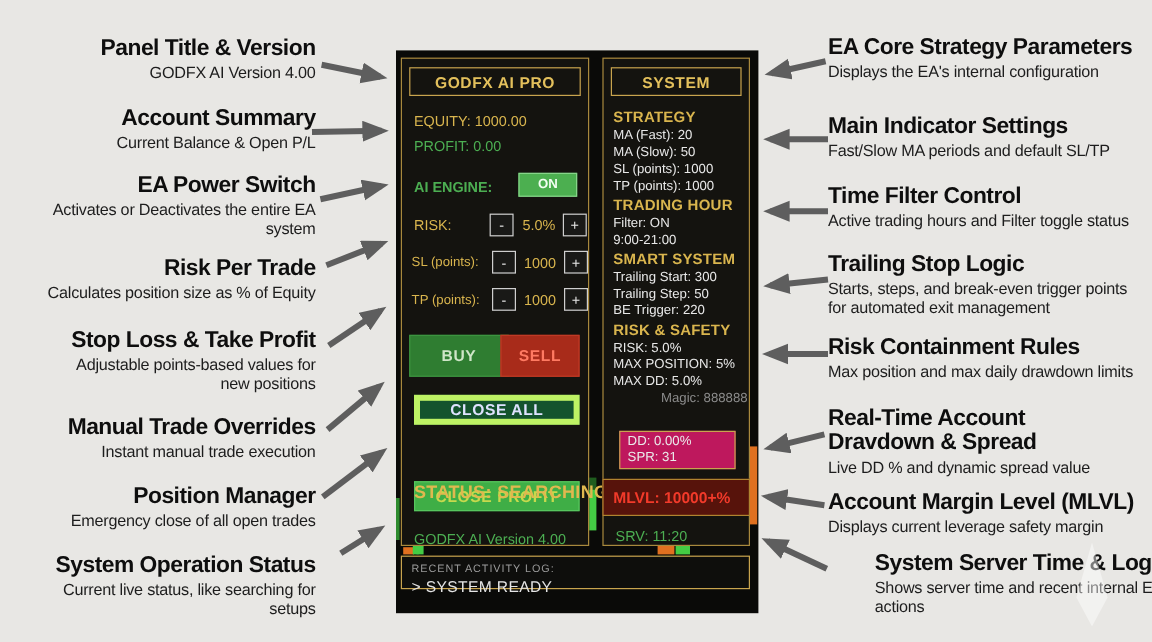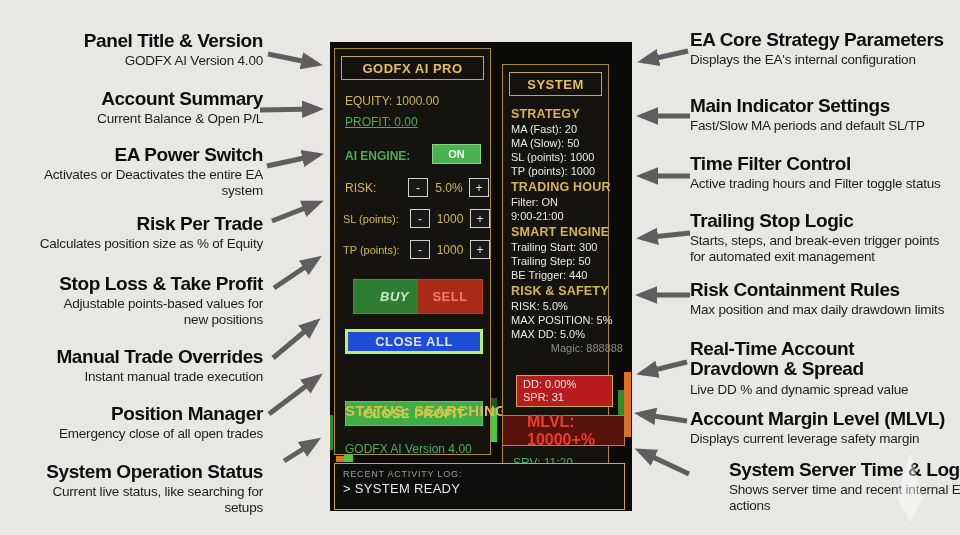--- a/index.html
+++ b/index.html
@@ -19,7 +19,7 @@
   .candle{position:absolute;}
   .subpanel{position:absolute;background:#14130f;border:1px solid #a8893d;box-sizing:border-box;}
   .sp-left{left:334px;top:48px;width:157px;height:407px;}
-  .sp-right{left:502px;top:64px;width:107px;height:407px;}
+  .sp-right{left:502px;top:48px;width:123px;height:407px;}
   .titlebox{position:absolute;left:6px;right:6px;top:7px;height:22px;border:1px solid #c8a44e;
             display:flex;align-items:center;justify-content:center;
             color:#e3c05c;font-weight:bold;font-size:13px;letter-spacing:0.5px;}

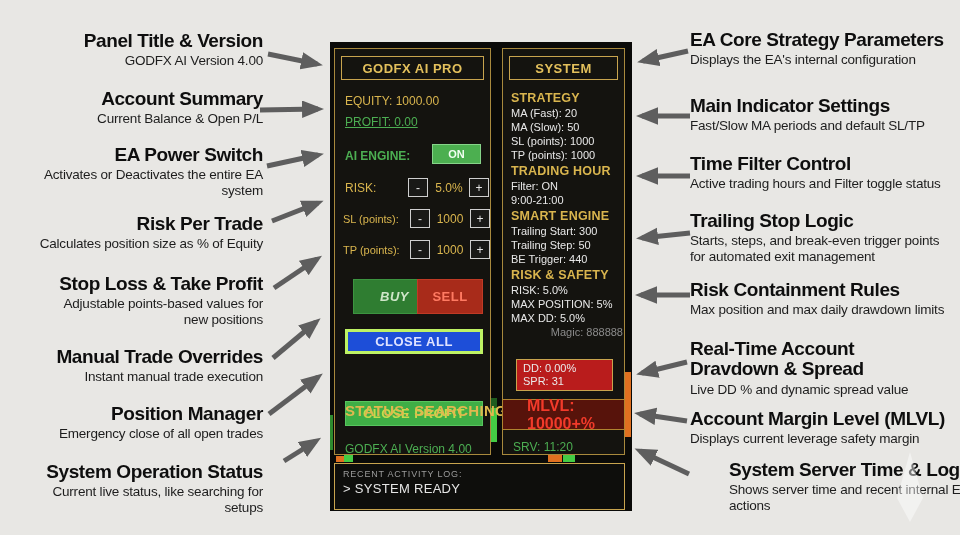--- a/index.html
+++ b/index.html
@@ -76,7 +76,7 @@
     <div class="titlebox">GODFX AI PRO</div>
 
     <div class="ptxt gold f12" style="left:10px;top:45px;">EQUITY: 1000.00</div>
-    <div class="ptxt green f12" style="left:10px;top:66px;text-decoration:underline;">PROFIT: 0.00</div>
+    <div class="ptxt green f12" style="left:10px;top:66px;">PROFIT: 0.00</div>
 
     <div class="ptxt green f12" style="left:10px;top:100px;font-weight:bold;text-align:center;">AI ENGINE:</div>
     <div class="onbtn" style="left:97px;top:95px;width:49px;height:20px;">ON</div>

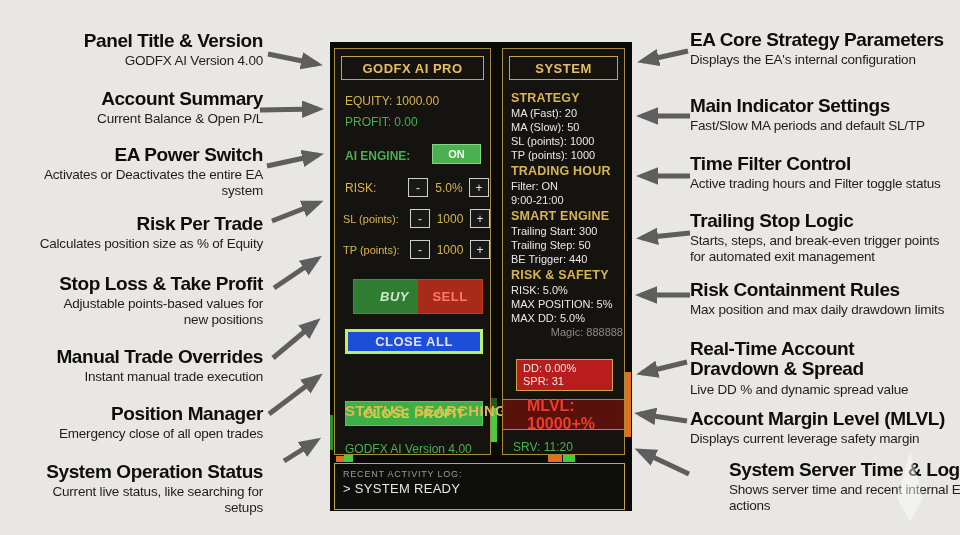--- a/index.html
+++ b/index.html
@@ -117,7 +117,7 @@
       <div class="sys-h">TRADING HOUR</div>
       <div class="sys-i">Filter: ON</div>
       <div class="sys-i">9:00-21:00</div>
-      <div class="sys-h">SMART ENGINE</div>
+      <div class="sys-h">SMART SYSTEM</div>
       <div class="sys-i">Trailing Start: 300</div>
       <div class="sys-i">Trailing Step: 50</div>
       <div class="sys-i">BE Trigger: 440</div>

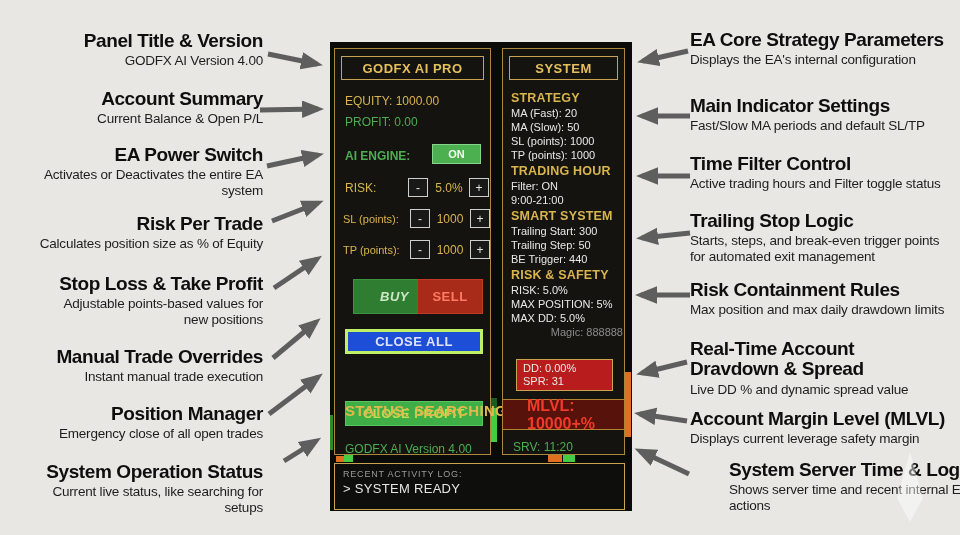--- a/index.html
+++ b/index.html
@@ -120,7 +120,7 @@
       <div class="sys-h">SMART SYSTEM</div>
       <div class="sys-i">Trailing Start: 300</div>
       <div class="sys-i">Trailing Step: 50</div>
-      <div class="sys-i">BE Trigger: 440</div>
+      <div class="sys-i">BE Trigger: 220</div>
       <div class="sys-h">RISK &amp; SAFETY</div>
       <div class="sys-i">RISK: 5.0%</div>
       <div class="sys-i">MAX POSITION: 5%</div>

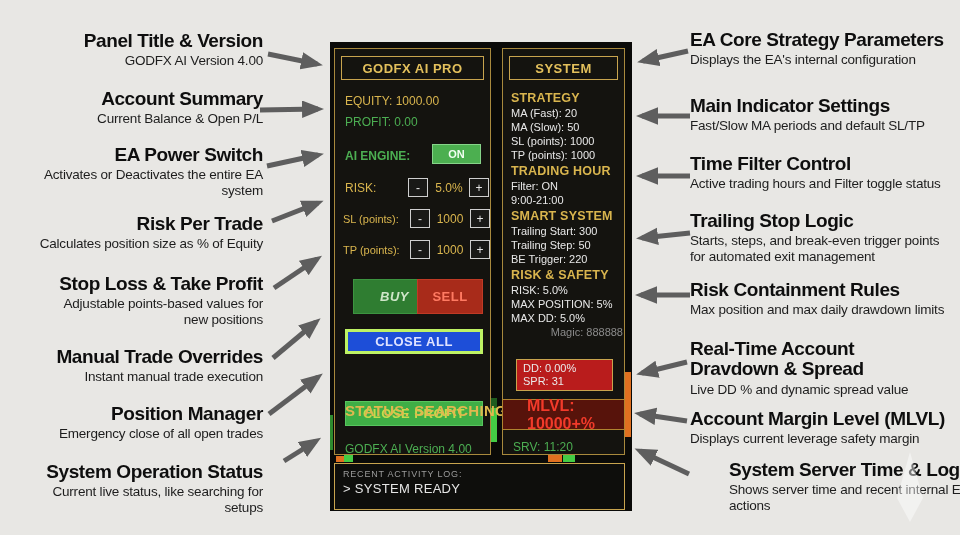--- a/index.html
+++ b/index.html
@@ -96,7 +96,7 @@
     <div class="ptxt gold f12" style="left:98px;top:194px;width:34px;text-align:center;">1000</div>
     <div class="step" style="left:135px;top:191px;">+</div>
 
-    <div class="bigbtn buy" style="left:18px;top:230px;width:83px;height:35px;font-style:italic;">BUY</div>
+    <div class="bigbtn buy" style="left:6px;top:230px;width:83px;height:35px;">BUY</div>
     <div class="bigbtn sell" style="left:82px;top:230px;width:66px;height:35px;">SELL</div>
     <div class="bigbtn closeall" style="left:10px;top:280px;width:138px;height:25px;">CLOSE ALL</div>
     <div class="bigbtn closeprofit" style="left:10px;top:312px;width:138px;height:25px;margin-top:40px;">CLOSE PROFIT</div>

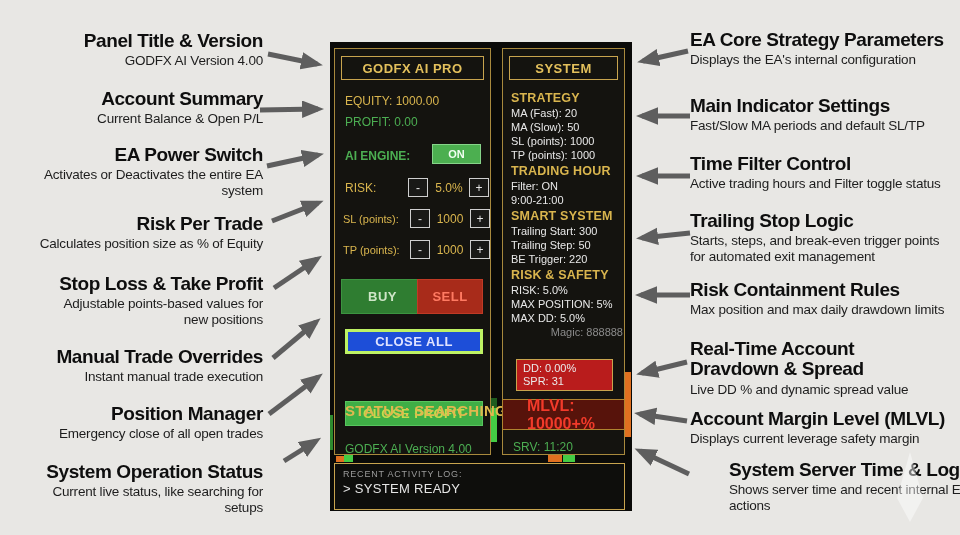--- a/index.html
+++ b/index.html
@@ -35,7 +35,7 @@
           font-size:13px;font-weight:bold;box-sizing:border-box;letter-spacing:0.5px;}
   .buy{background:#2f7d31;color:#cfe6c8;border:1px solid #3c9440;}
   .sell{background:#a82b1a;color:#ff7a62;border:1px solid #c03a25;}
-  .closeall{background:#1d4ed8;color:#dfe2ff;border:3px solid #bef264;}
+  .closeall{background:#14532d;color:#dfe2ff;border:5px solid #bef264;}
   .closeprofit{background:#3fae46;color:#c6d94d;border:1px solid #57c55e;}
   .status{position:absolute;font-size:15px;font-weight:bold;color:#e0b84f;white-space:nowrap;letter-spacing:0.3px;}
   .sys-flow{position:absolute;left:8px;top:40px;width:112px;}

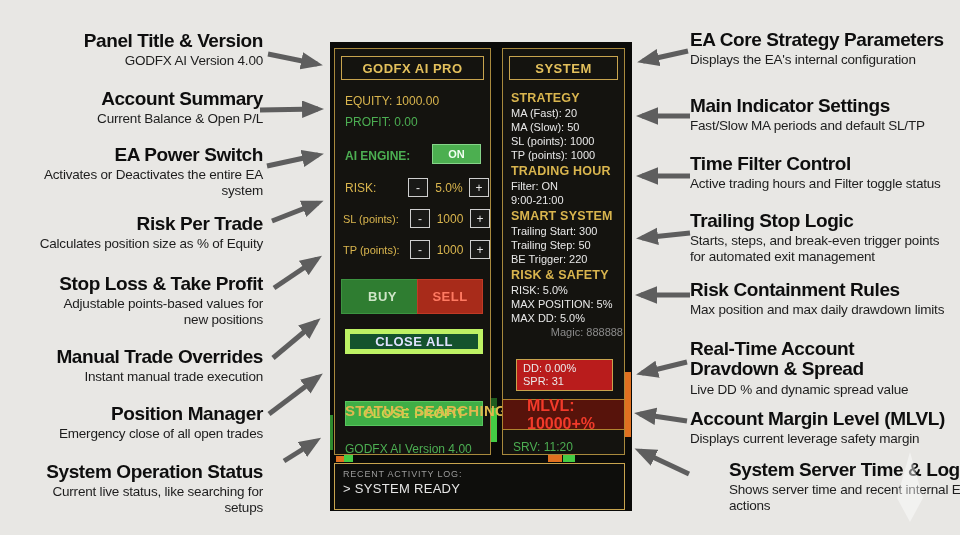--- a/index.html
+++ b/index.html
@@ -42,7 +42,7 @@
   .sys-h{font-size:12.5px;font-weight:bold;color:#d9b54e;line-height:16px;margin-top:1px;letter-spacing:0.2px;}
   .sys-i{font-size:11px;color:#e8e8e8;line-height:14px;}
   .sys-muted{font-size:11px;color:#8b8b8b;line-height:14px;text-align:right;}
-  .ddbox{position:absolute;left:13px;top:310px;width:97px;height:32px;background:#b91c1c;
+  .ddbox{position:absolute;left:13px;top:310px;width:97px;height:32px;background:#be185d;
          border:1px solid #c8a44e;box-sizing:border-box;padding:2px 0 0 6px;}
   .ddbox div{font-size:11px;color:#eaeaea;line-height:13px;}
   .mlvl{position:absolute;left:-1px;top:350px;width:123px;height:31px;background:#57130b;

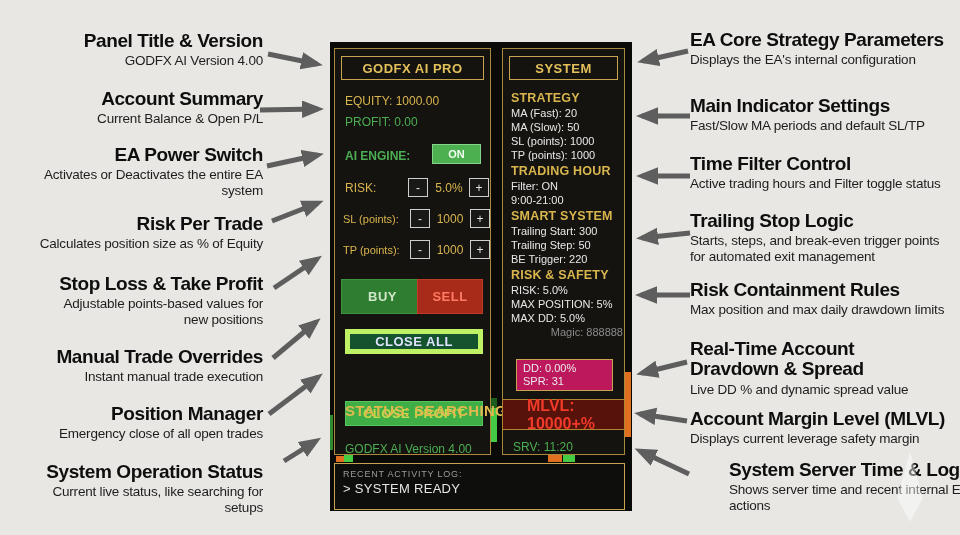--- a/index.html
+++ b/index.html
@@ -47,7 +47,7 @@
   .ddbox div{font-size:11px;color:#eaeaea;line-height:13px;}
   .mlvl{position:absolute;left:-1px;top:350px;width:123px;height:31px;background:#57130b;
         border:1px solid #b08430;box-sizing:border-box;display:flex;align-items:center;
-        color:#f23a2a;font-size:16px;font-weight:bold;padding-left:24px;}
+        color:#f23a2a;font-size:13px;font-weight:bold;padding-left:8px;}
   .logbox{position:absolute;left:334px;top:463px;width:291px;height:47px;background:#0e0e0c;
           border:1px solid #c8a44e;box-sizing:border-box;}
   .loglabel{position:absolute;left:8px;top:5px;font-size:9px;color:#9b9b9b;letter-spacing:0.8px;}

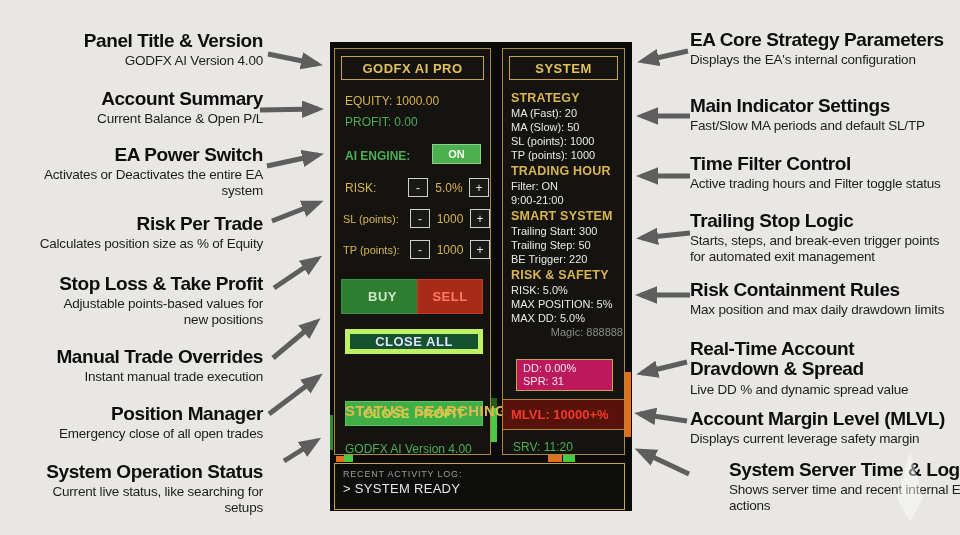--- a/index.html
+++ b/index.html
@@ -48,7 +48,7 @@
   .mlvl{position:absolute;left:-1px;top:350px;width:123px;height:31px;background:#57130b;
         border:1px solid #b08430;box-sizing:border-box;display:flex;align-items:center;
         color:#f23a2a;font-size:13px;font-weight:bold;padding-left:8px;}
-  .logbox{position:absolute;left:334px;top:463px;width:291px;height:47px;background:#0e0e0c;
+  .logbox{position:absolute;left:334px;top:463px;width:291px;height:28px;background:#0e0e0c;
           border:1px solid #c8a44e;box-sizing:border-box;}
   .loglabel{position:absolute;left:8px;top:5px;font-size:9px;color:#9b9b9b;letter-spacing:0.8px;}
   .logentry{position:absolute;left:8px;top:17px;font-size:13px;color:#e5e5e5;letter-spacing:0.3px;}

